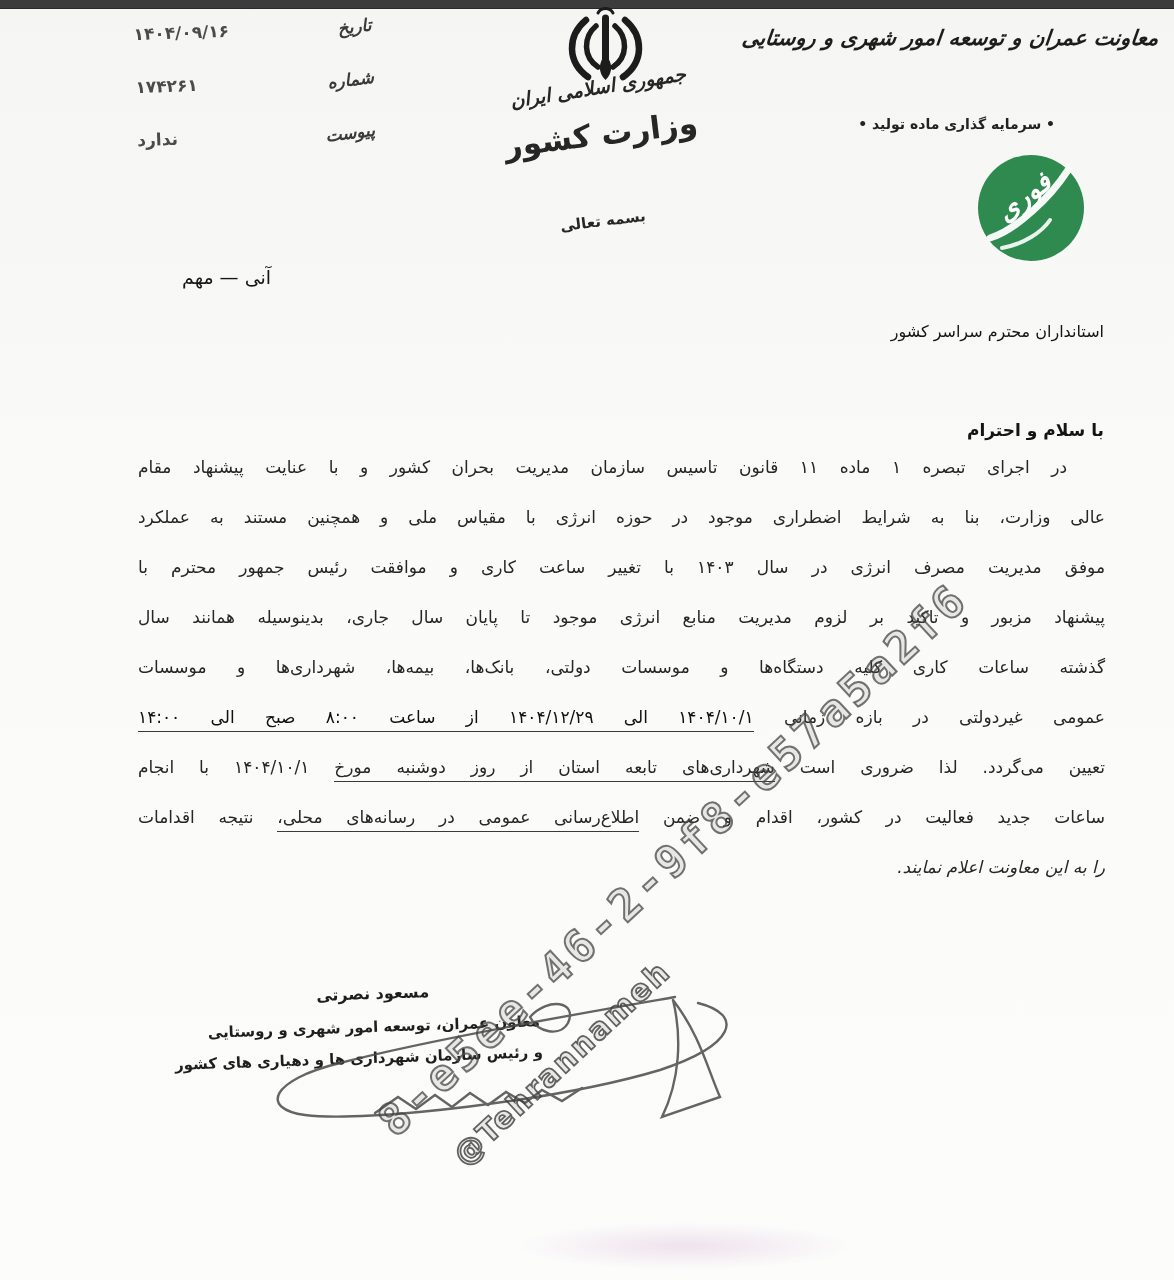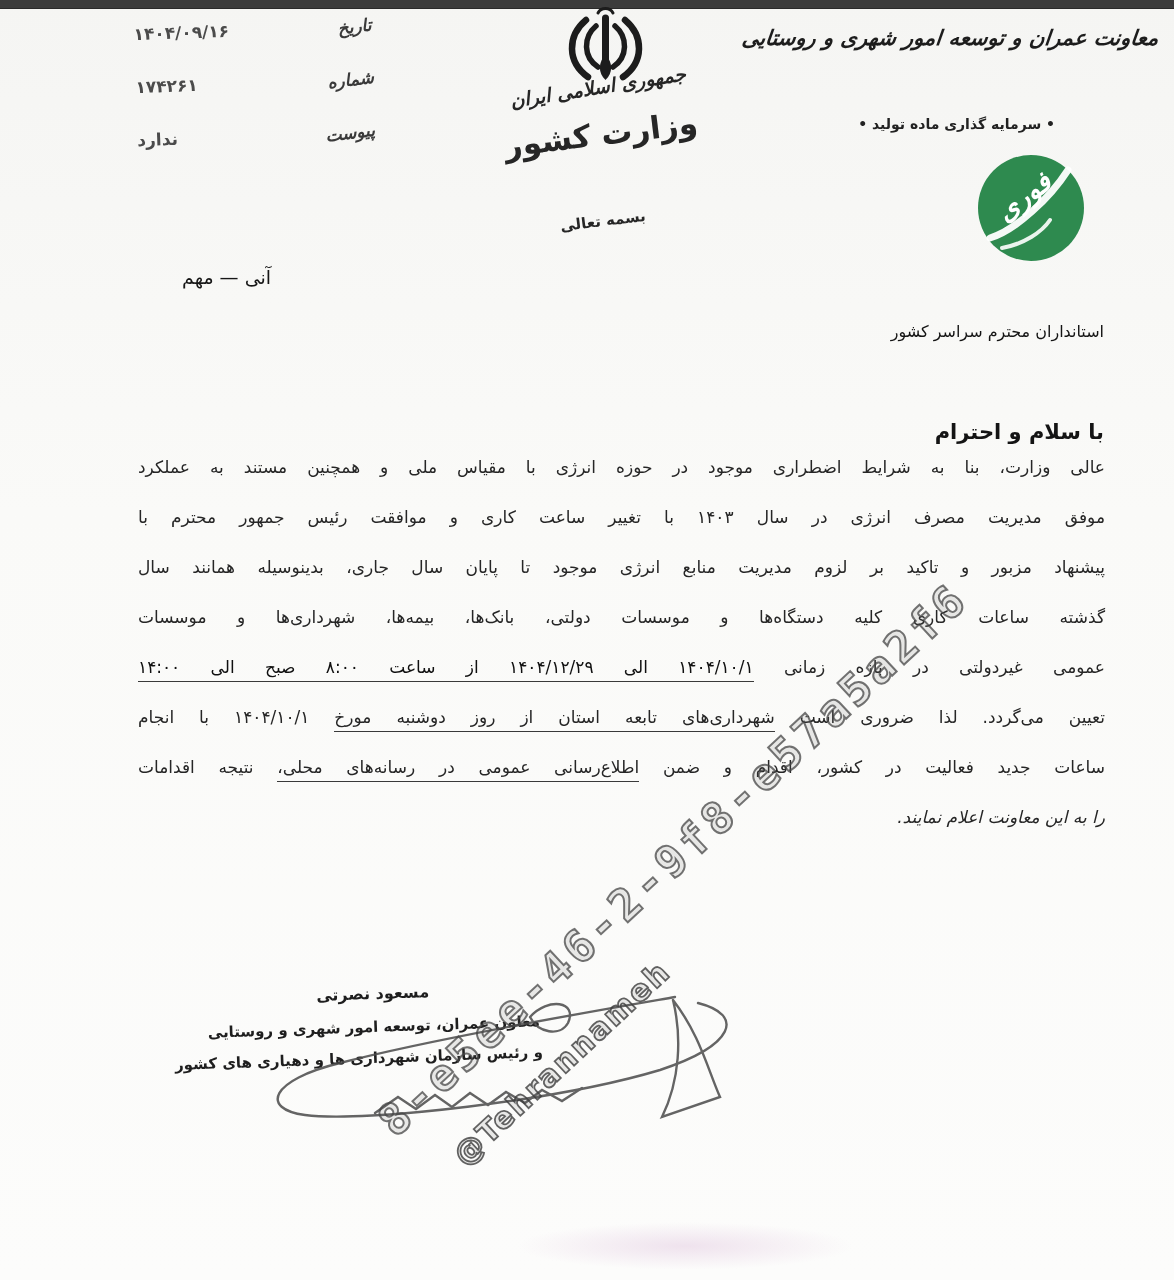--- a/index.html
+++ b/index.html
@@ -32,7 +32,7 @@
   
   .priority   { position:absolute; left:182px; top:266px; direction:rtl; font-size:19px; font-weight:normal; color:#161616; }
   .addressee  { position:absolute; right:70px; top:322px; direction:rtl; font-size:16px; font-weight:normal; color:#141414; }
-  .salutation { position:absolute; right:70px; top:420px; direction:rtl; font-size:21px; font-weight:bold; color:#141414; }
+  .salutation { position:absolute; right:70px; top:420px; direction:rtl; font-size:17px; font-weight:bold; color:#141414; }
 
   
   .body { position:absolute; top:456px; right:69px; left:138px; direction:rtl; font-size:17px; line-height:1.35; color:#262626; }

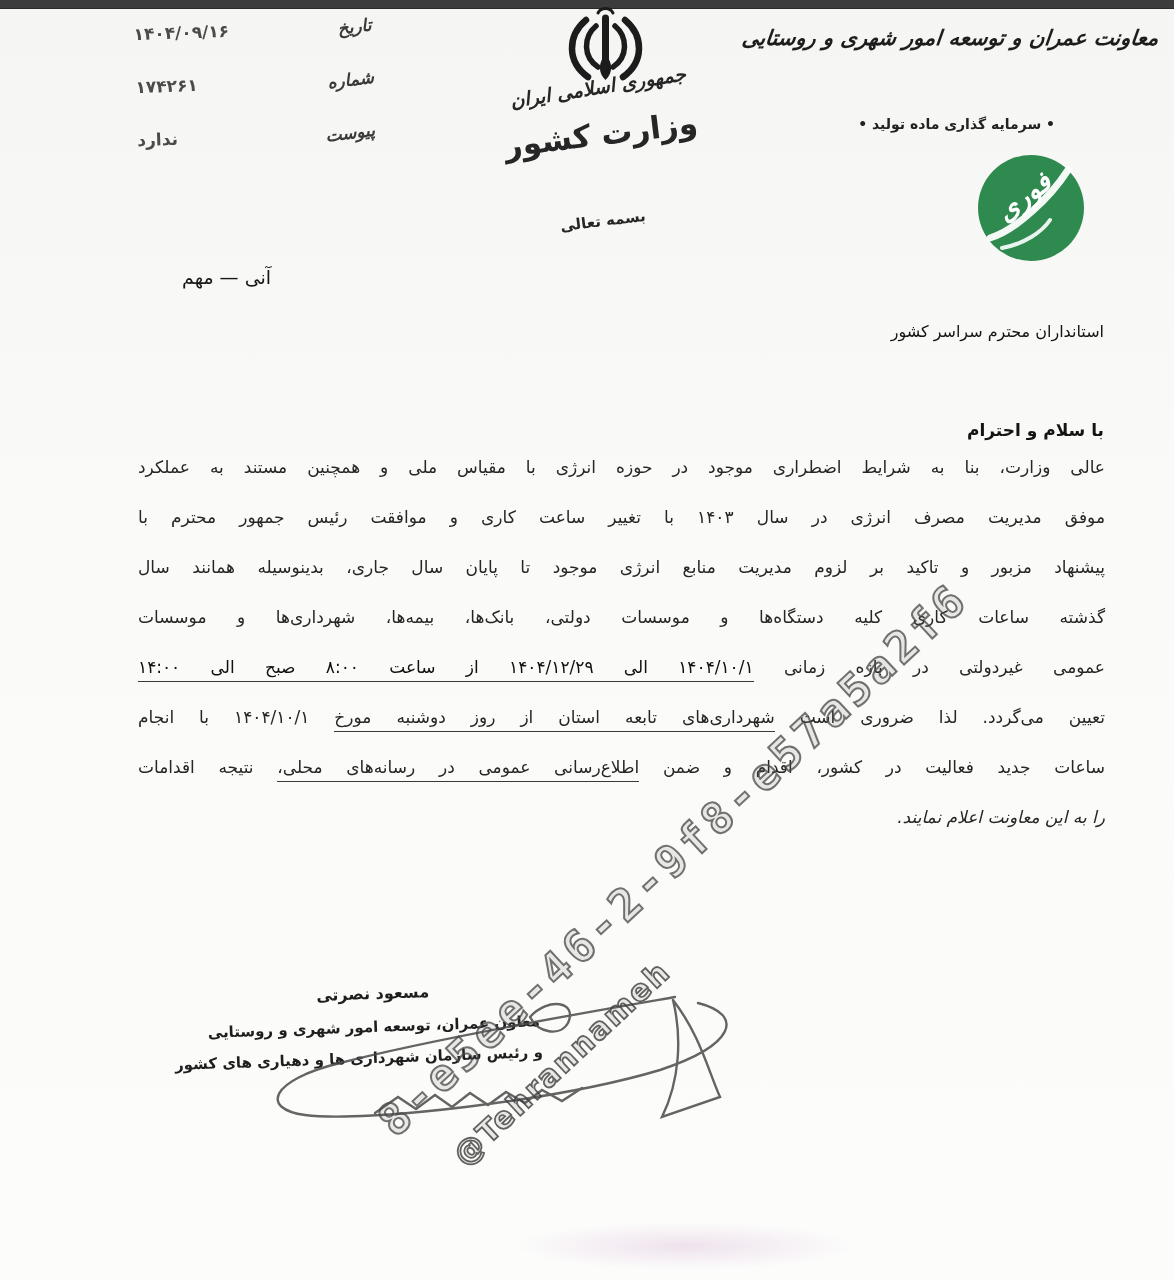--- a/index.html
+++ b/index.html
@@ -115,6 +115,7 @@
   <div class="salutation">با سلام و احترام</div>
 
   <div class="body">
+      <div class="bline indent"><span>در اجرای تبصره ۱ ماده ۱۱ قانون تاسیس سازمان مدیریت بحران کشور و با عنایت پیشنهاد مقام</span></div>
       <div class="bline"><span>عالی وزارت، بنا به شرایط اضطراری موجود در حوزه انرژی با مقیاس ملی و همچنین مستند به عملکرد</span></div>
       <div class="bline"><span>موفق مدیریت مصرف انرژی در سال ۱۴۰۳ با تغییر ساعت کاری و موافقت رئیس جمهور محترم با</span></div>
       <div class="bline"><span>پیشنهاد مزبور و تاکید بر لزوم مدیریت منابع انرژی موجود تا پایان سال جاری، بدینوسیله همانند سال</span></div>

